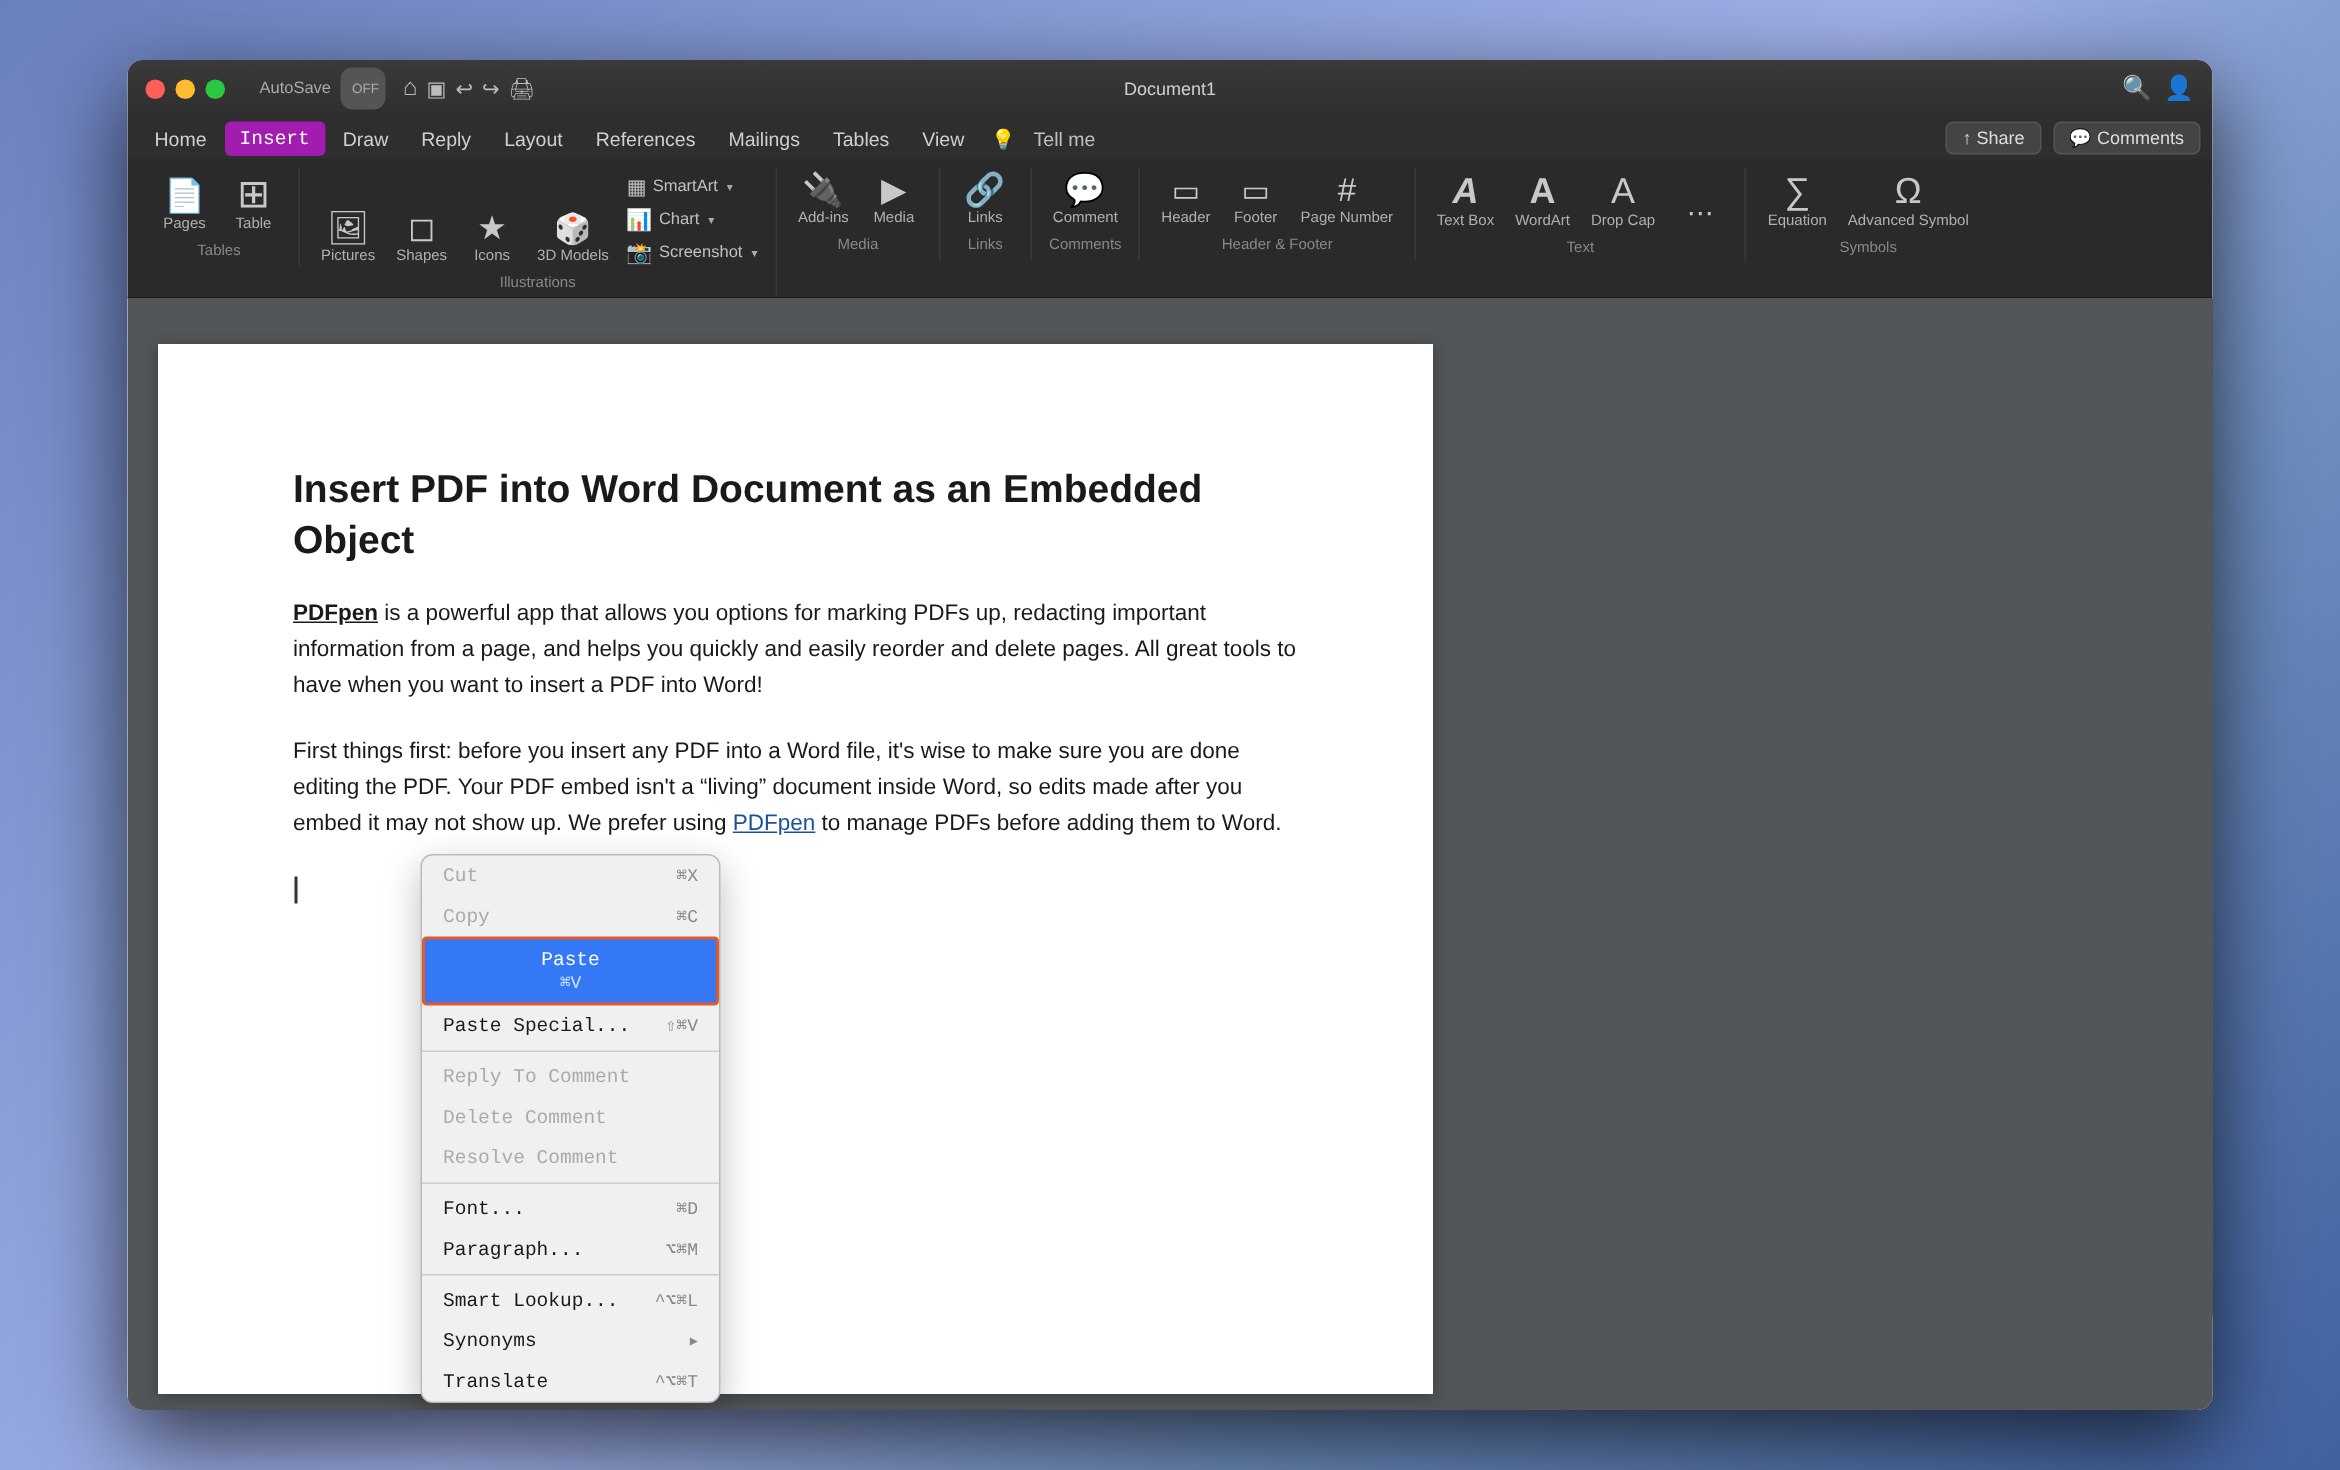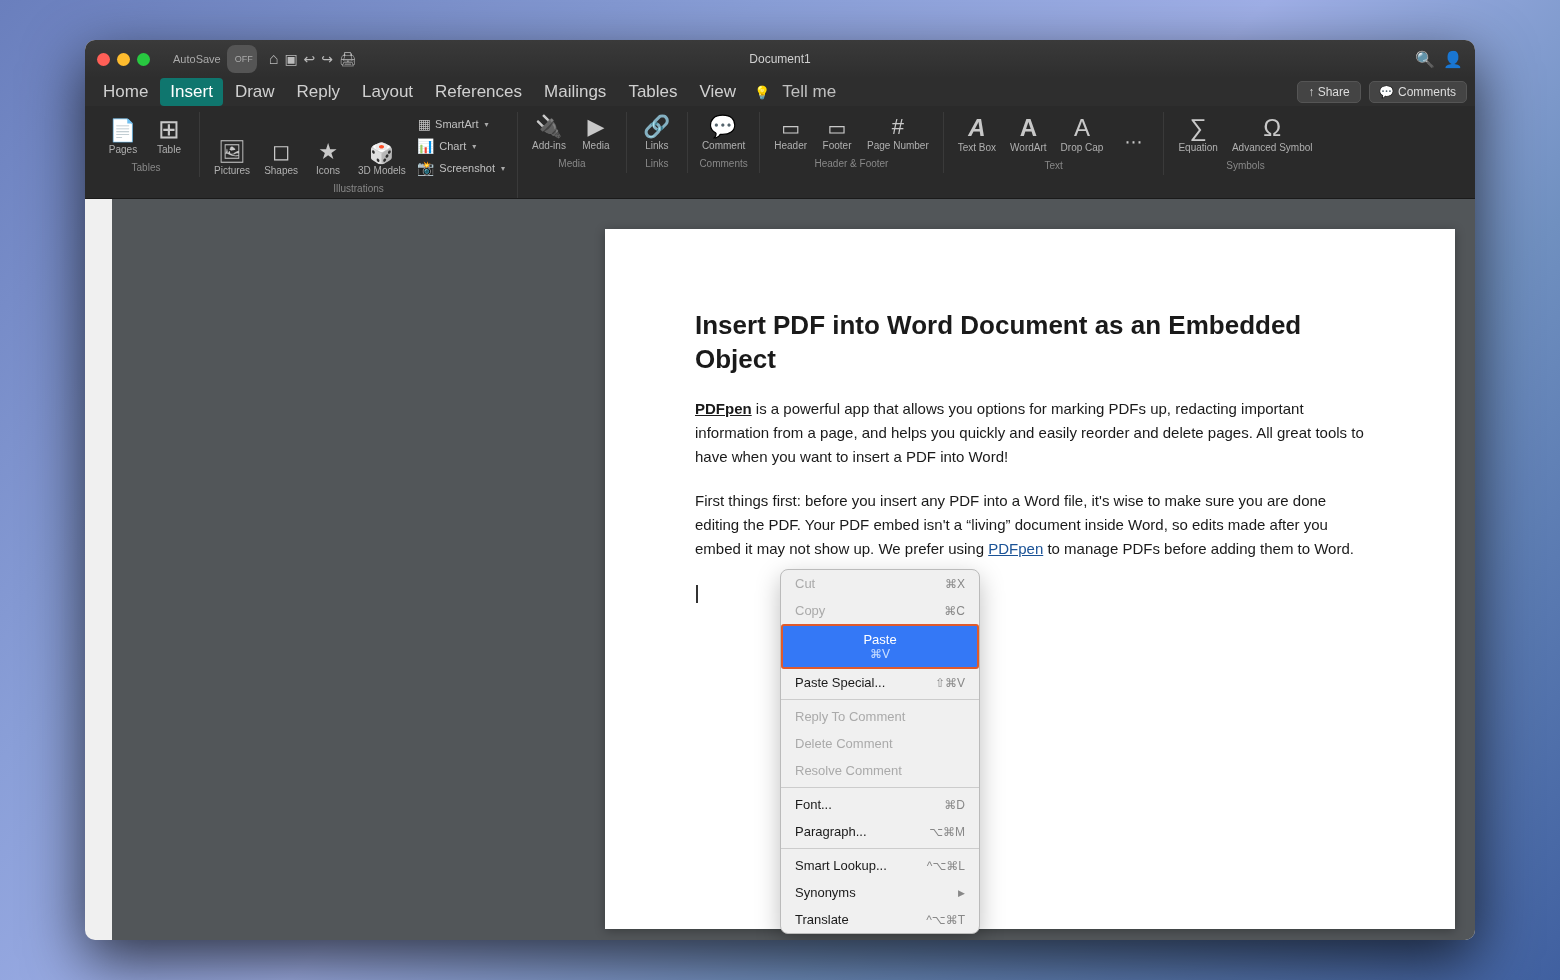--- a/index.html
+++ b/index.html
@@ -97,7 +97,7 @@
     }
     .menu-item {
       color: #d0d0d0;
-      font-size: 17px;
+      font-size: 13px;
       padding: 4px 10px;
       border-radius: 4px;
       cursor: pointer;

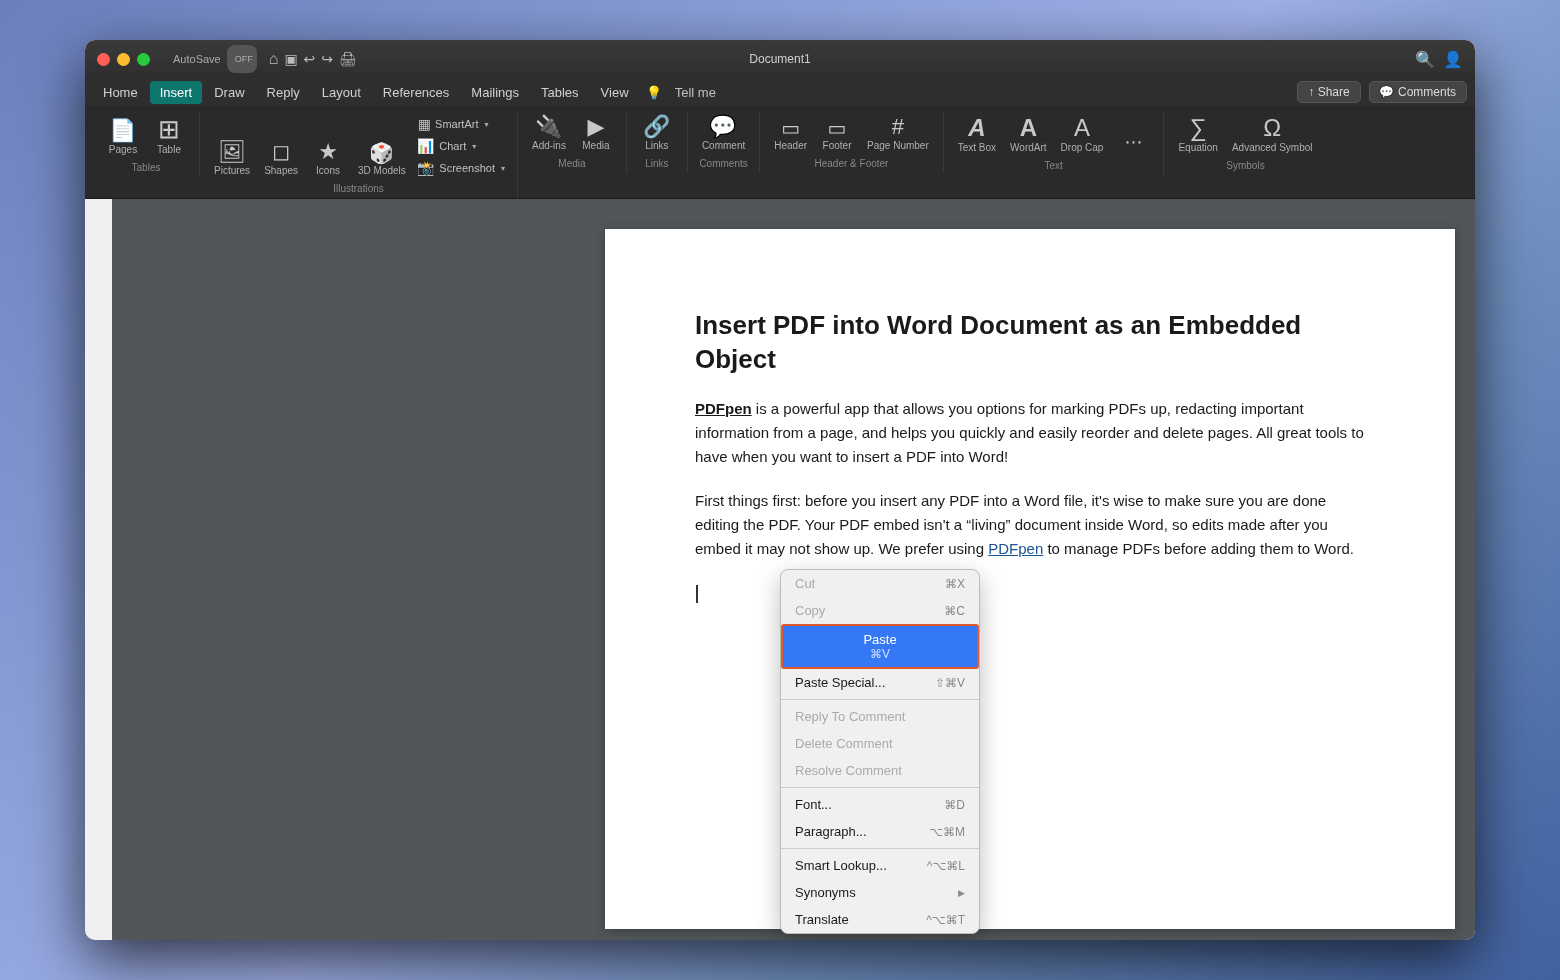--- a/index.html
+++ b/index.html
@@ -103,8 +103,9 @@
       cursor: pointer;
     }
     .menu-item.active {
-      background: #0f766e;
+      background: #a21caf;
       color: white;
+      font-family: Liberation Mono, monospace;
     }
     .menu-right {
       margin-left: auto;

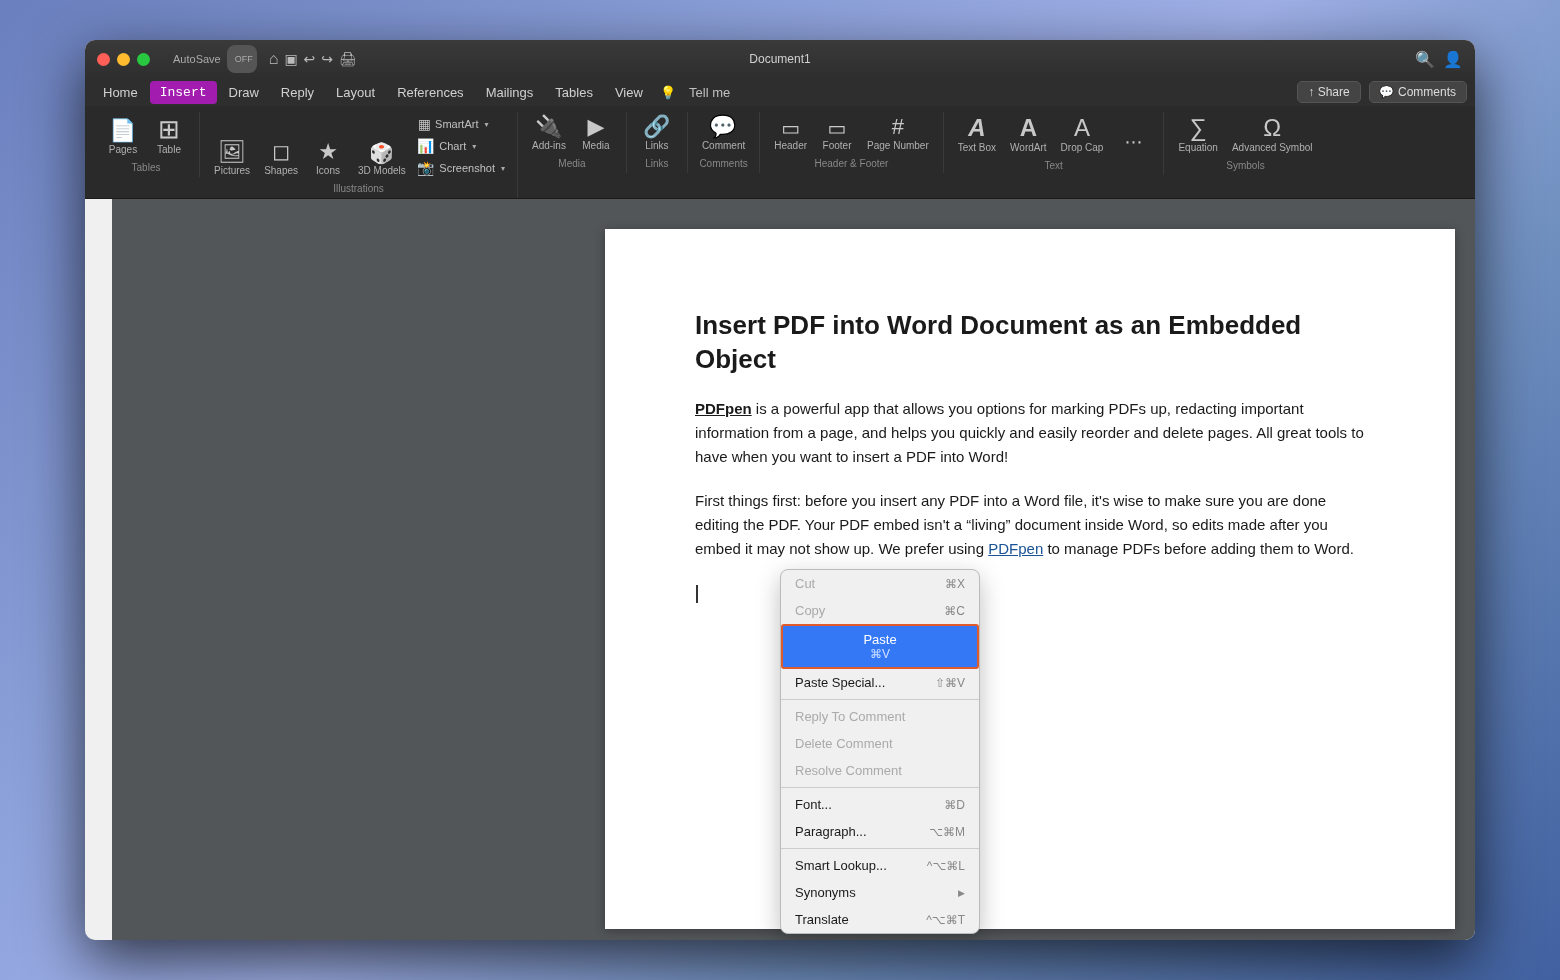--- a/index.html
+++ b/index.html
@@ -209,10 +209,9 @@
       height: calc(900px - 38px - 28px - 76px);
       overflow-y: auto;
       display: flex;
-      justify-content: flex-end;
+      justify-content: flex-start;
       padding: 30px 20px;
       position: relative;
-      margin-left: 27px;
     }
 
     .page {

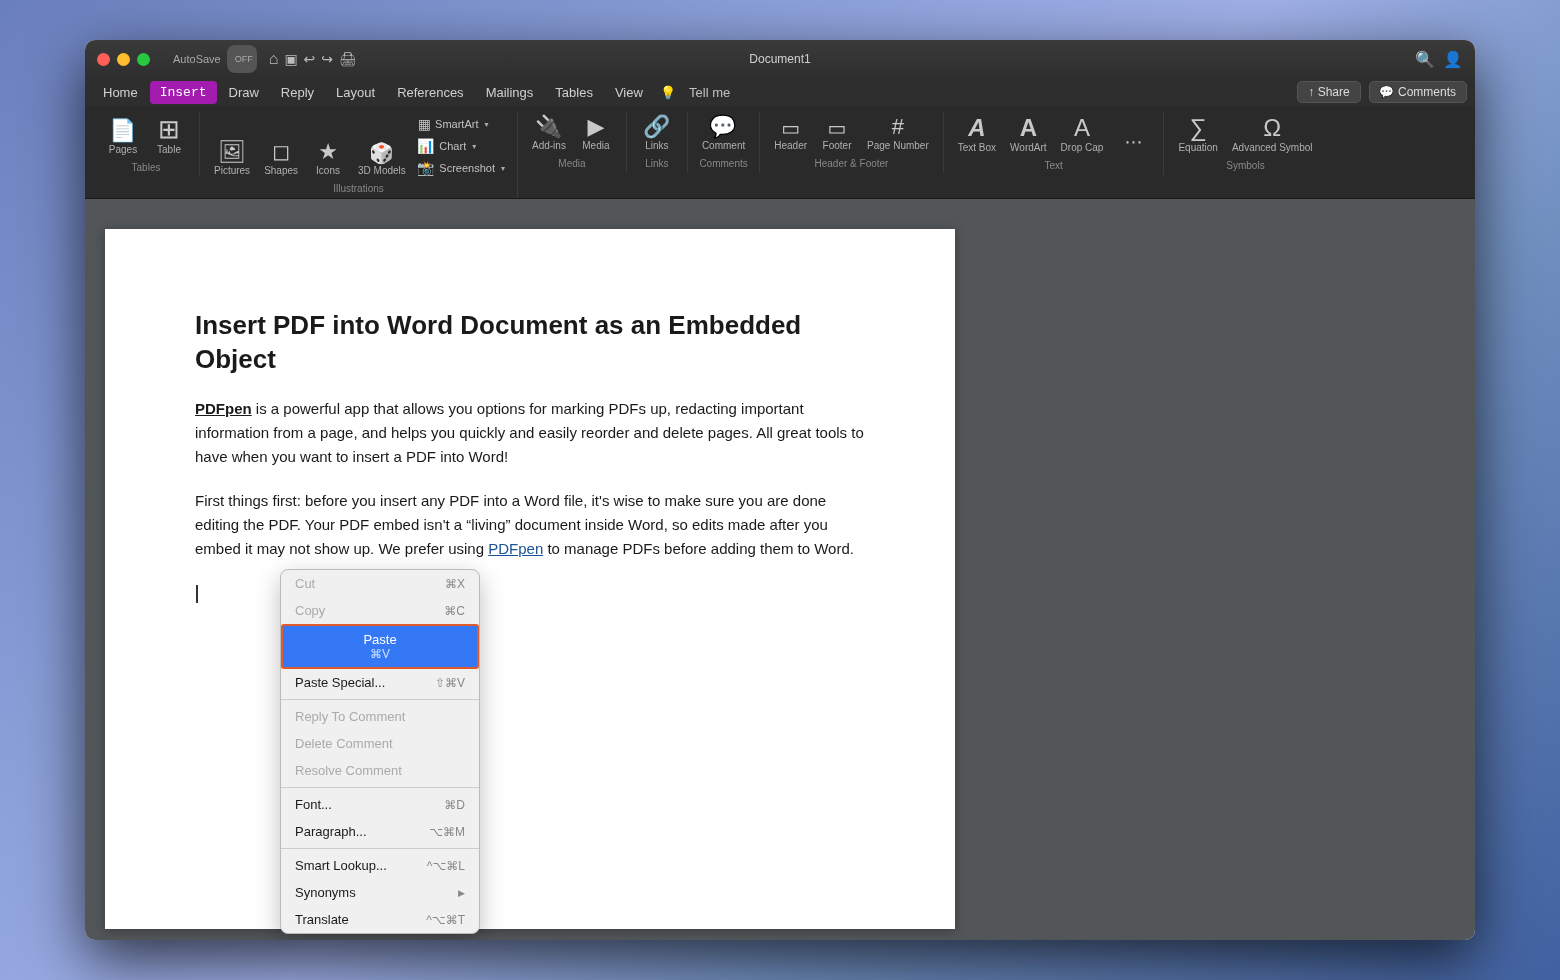--- a/index.html
+++ b/index.html
@@ -272,6 +272,7 @@
       box-shadow: 0 8px 24px rgba(0,0,0,0.25);
       overflow: hidden;
       z-index: 100;
+      font-family: Liberation Mono, monospace;
     }
 
     .cm-item {

